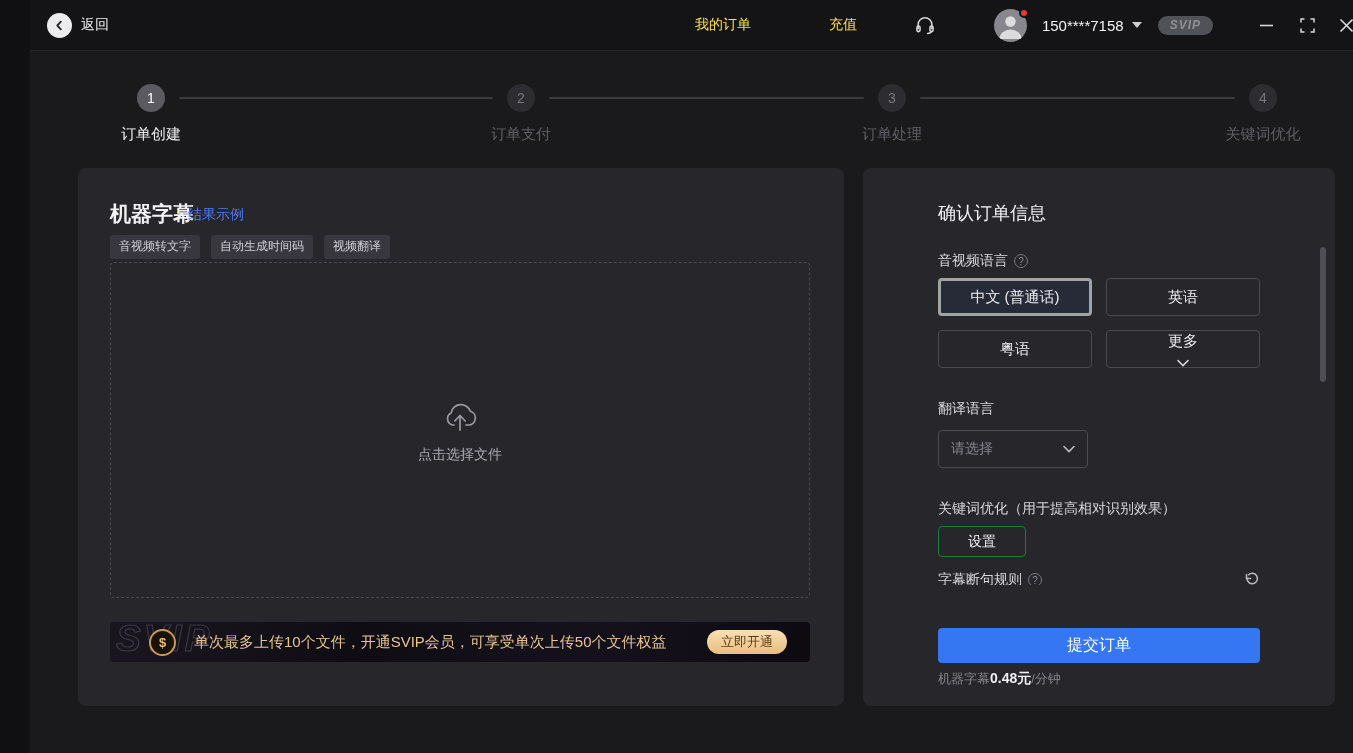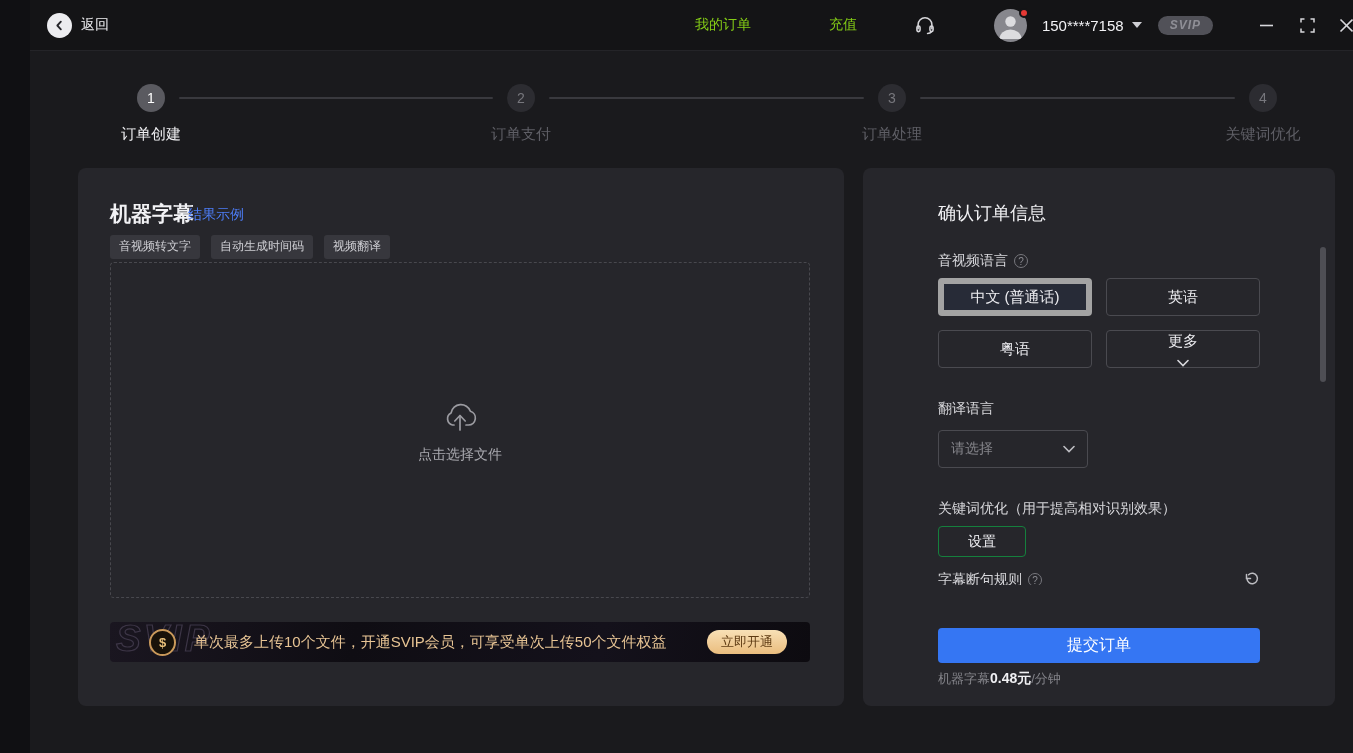--- a/index.html
+++ b/index.html
@@ -23,7 +23,7 @@
   }
   .back-label { color:#f0f0f3; font-size:14px; }
   .tb-spacer { flex:1; }
-  .tb-link { color:#84cc16; font-size:14px; cursor:pointer; }
+  .tb-link { color:#fde047; font-size:14px; cursor:pointer; }
   .tb-link.orders { margin-right:78px; }
   .tb-link.recharge { margin-right:57px; }
   .headset { margin-right:58px; cursor:pointer; display:flex; }

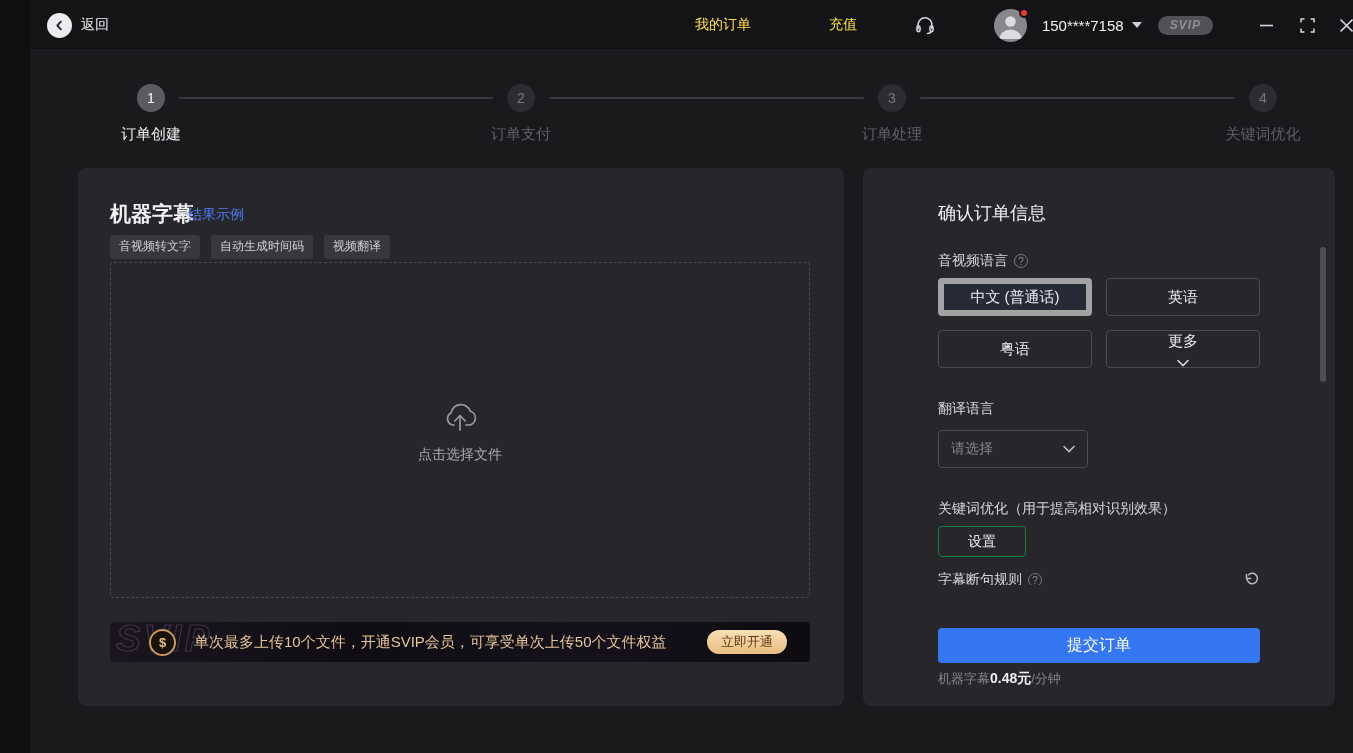--- a/index.html
+++ b/index.html
@@ -114,7 +114,7 @@
     background:transparent; color:#ececf0; font-size:15px; cursor:pointer;
     display:flex; align-items:center; justify-content:center; gap:8px;
   }
-  .lang-btn.selected { border:6px solid #a3a3a3; background:rgba(74,128,248,0.06); }
+  .lang-btn.selected { border:3px solid #a3a3a3; background:rgba(74,128,248,0.06); }
   .select-box {
     position:absolute; left:75px; top:262px; width:150px; height:38px;
     border:1px solid #4a4a50; border-radius:4px; cursor:pointer;

